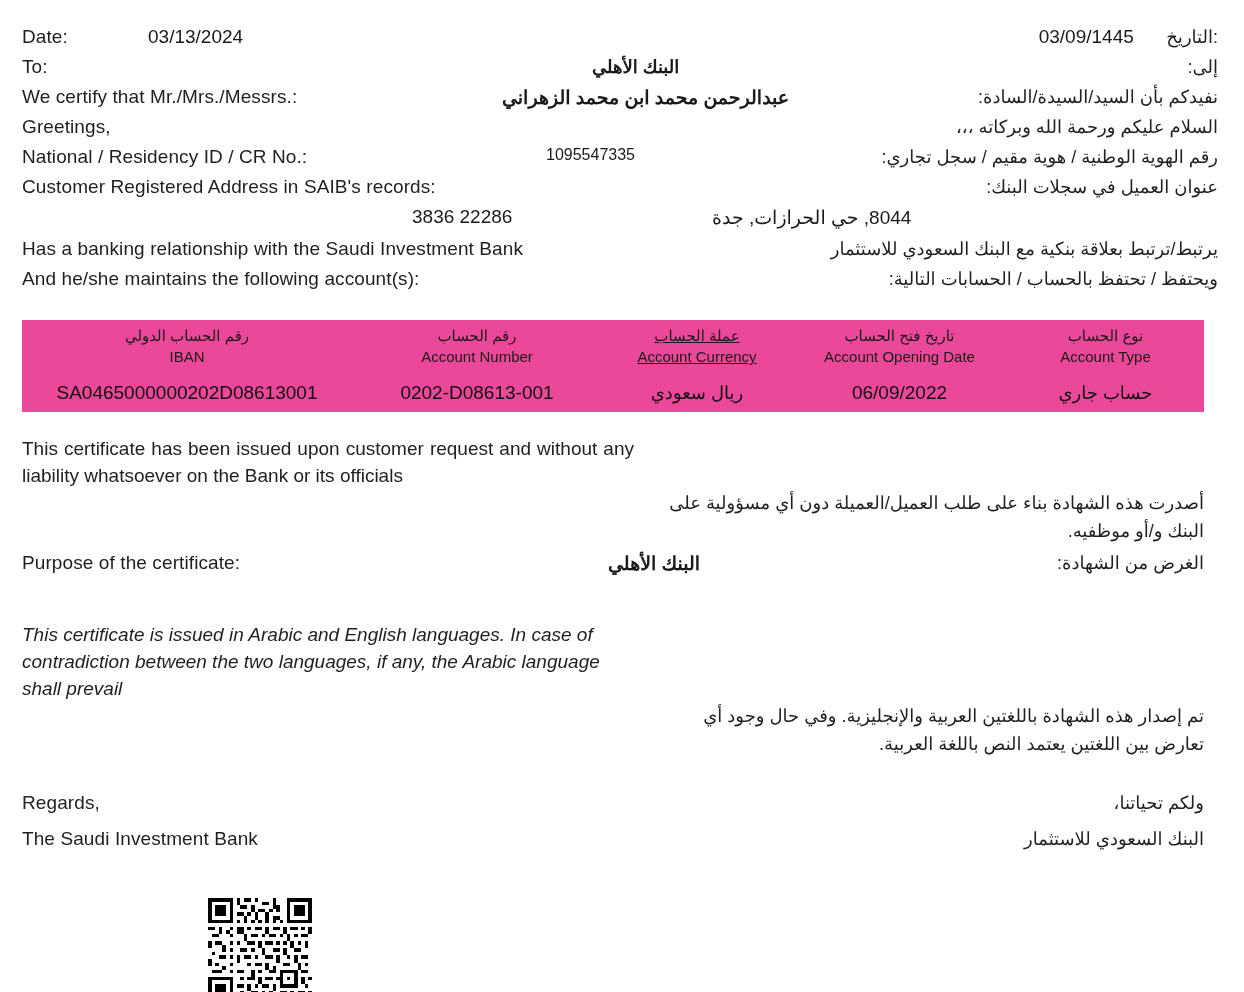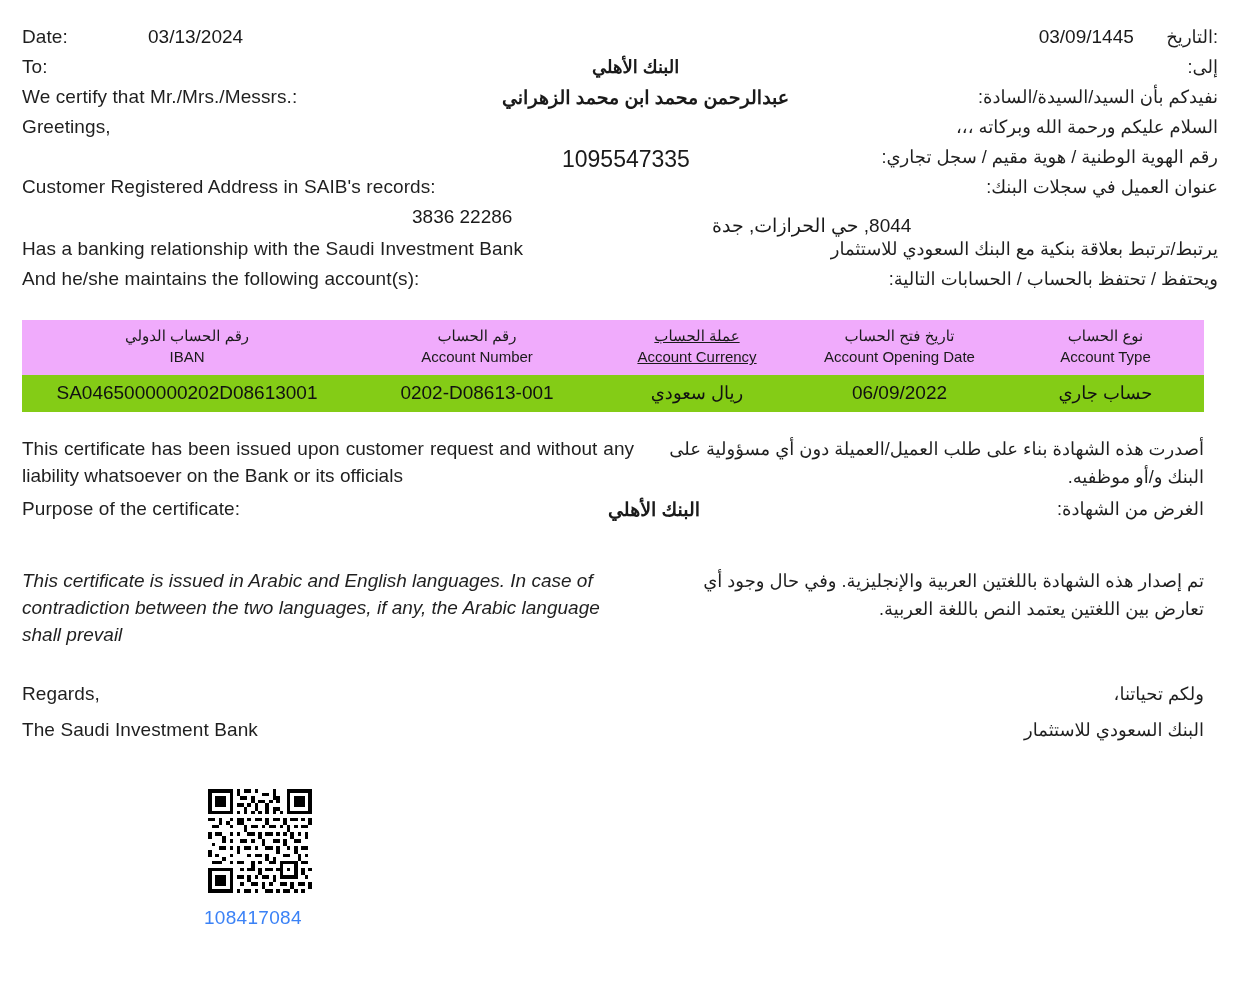--- a/index.html
+++ b/index.html
@@ -202,6 +202,7 @@
   </div>
 
   <div class="row" style="position:relative;">
+    <span class="en">National / Residency ID / CR No.:</span>
     <span class="id-val">1095547335</span>
     <span class="ar right">رقم الهوية الوطنية / هوية مقيم / سجل تجاري:</span>
   </div>

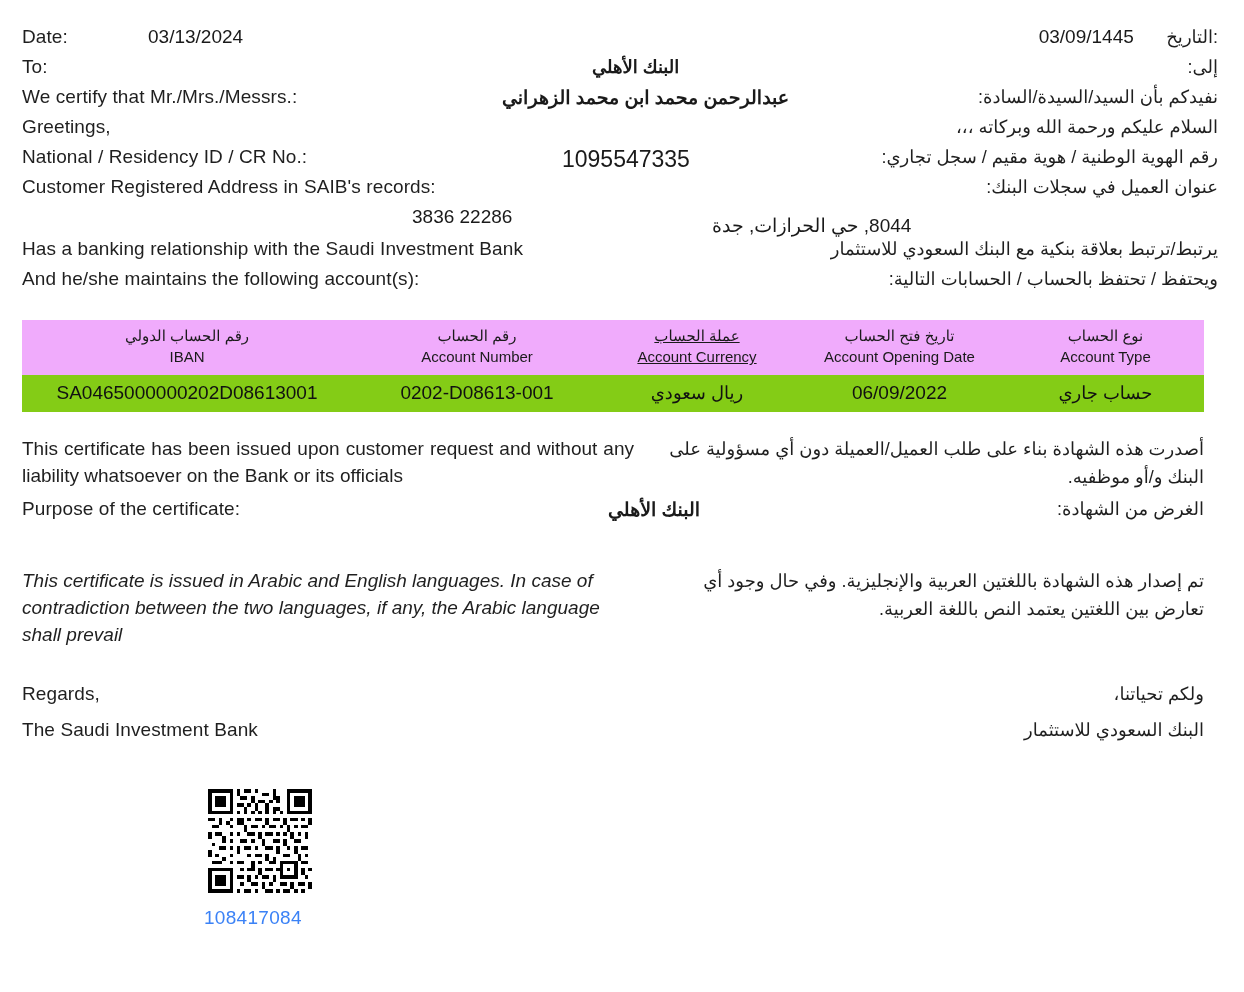--- a/index.html
+++ b/index.html
@@ -55,7 +55,7 @@
   .to-val { position: absolute; left: 570px; top: 0; font-weight: bold; font-size: 18px; direction: rtl; }
 
   .name-val { position: absolute; left: 480px; top: 0; font-weight: bold; font-size: 19px; direction: rtl; }
-  .id-val { position: absolute; left: 540px; top: 0; font-size: 23px; }
+  .id-val { position: absolute; left: 524px; top: 0; font-size: 16px; }
 
   .addr-ar { position: absolute; left: 690px; top: 8px; font-size: 19px; direction: rtl; }
   .addr-num { position: absolute; left: 390px; top: 0; font-size: 19px; }

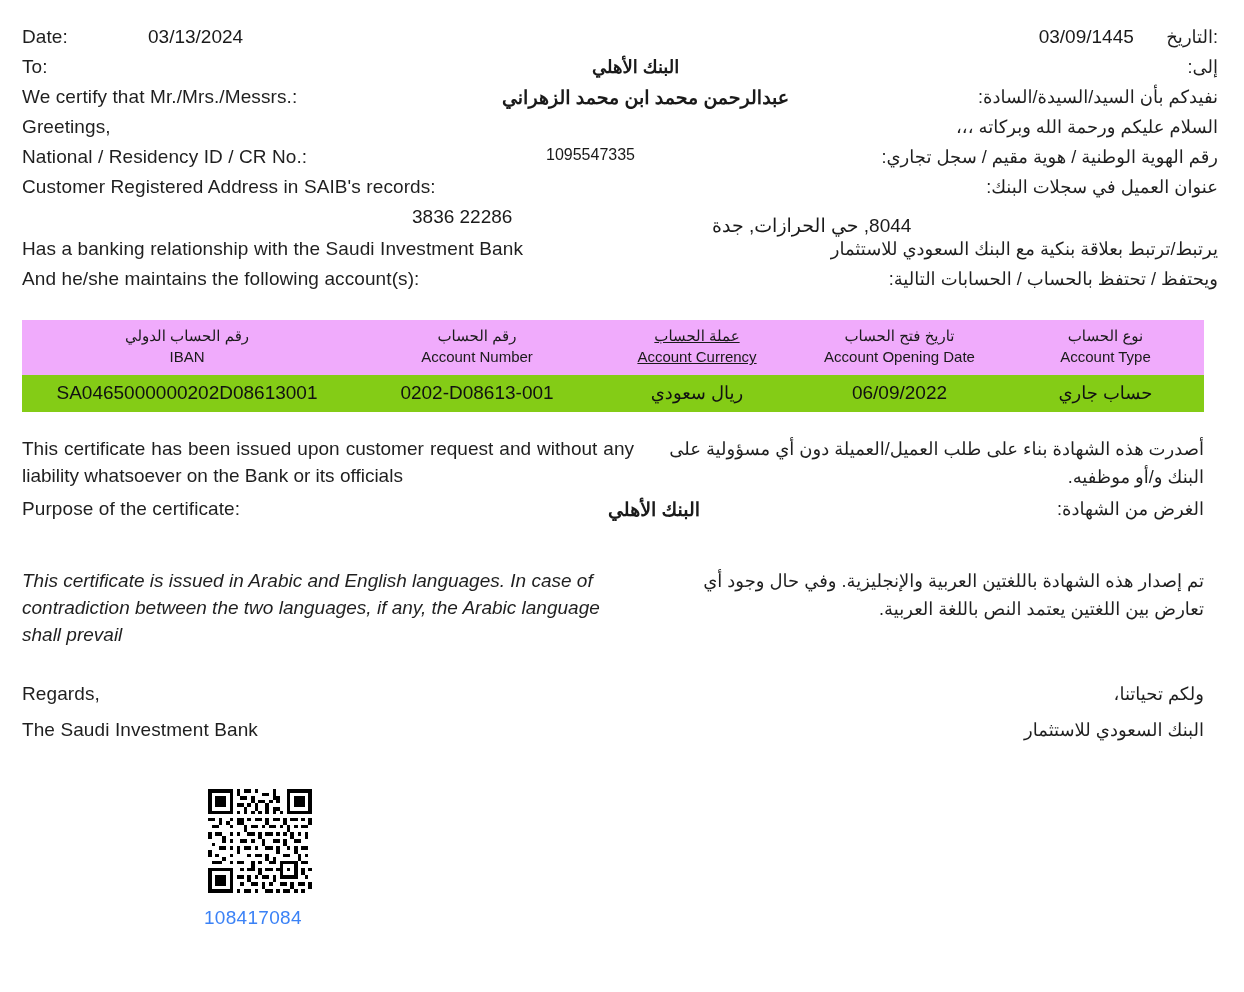--- a/index.html
+++ b/index.html
@@ -57,7 +57,7 @@
   .name-val { position: absolute; left: 480px; top: 0; font-weight: bold; font-size: 19px; direction: rtl; }
   .id-val { position: absolute; left: 524px; top: 0; font-size: 16px; }
 
-  .addr-ar { position: absolute; left: 690px; top: 8px; font-size: 19px; direction: rtl; }
+  .addr-ar { position: absolute; left: 690px; top: 0; font-size: 19px; direction: rtl; }
   .addr-num { position: absolute; left: 390px; top: 0; font-size: 19px; }
 
   

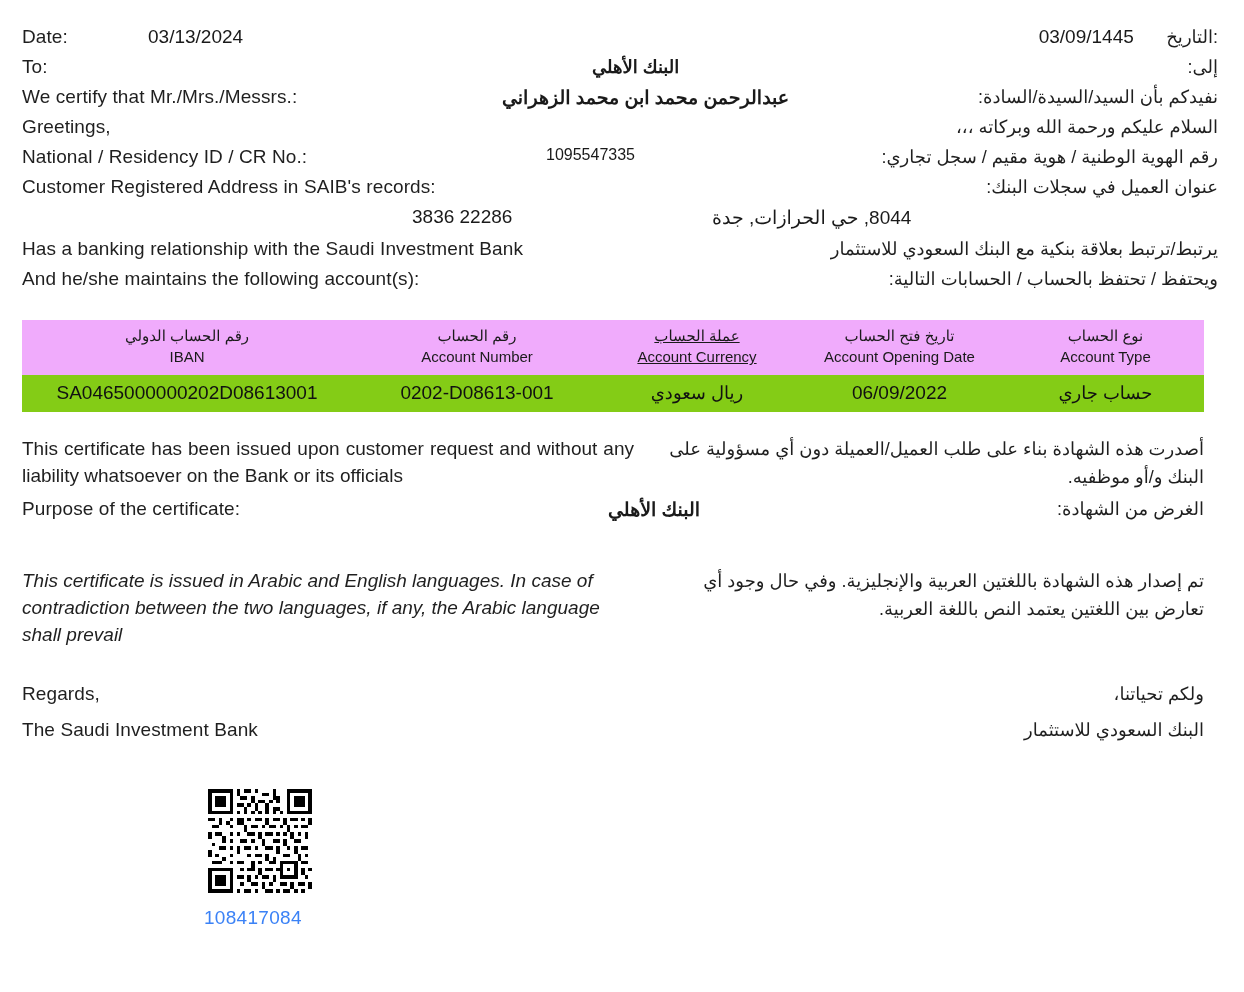--- a/index.html
+++ b/index.html
@@ -68,7 +68,7 @@
     table-layout: fixed;
   }
   .tbl th {
-    background: #f0abfc;
+    background: #ec4899;
     border: none;
     padding: 6px 4px 7px;
     font-weight: normal;

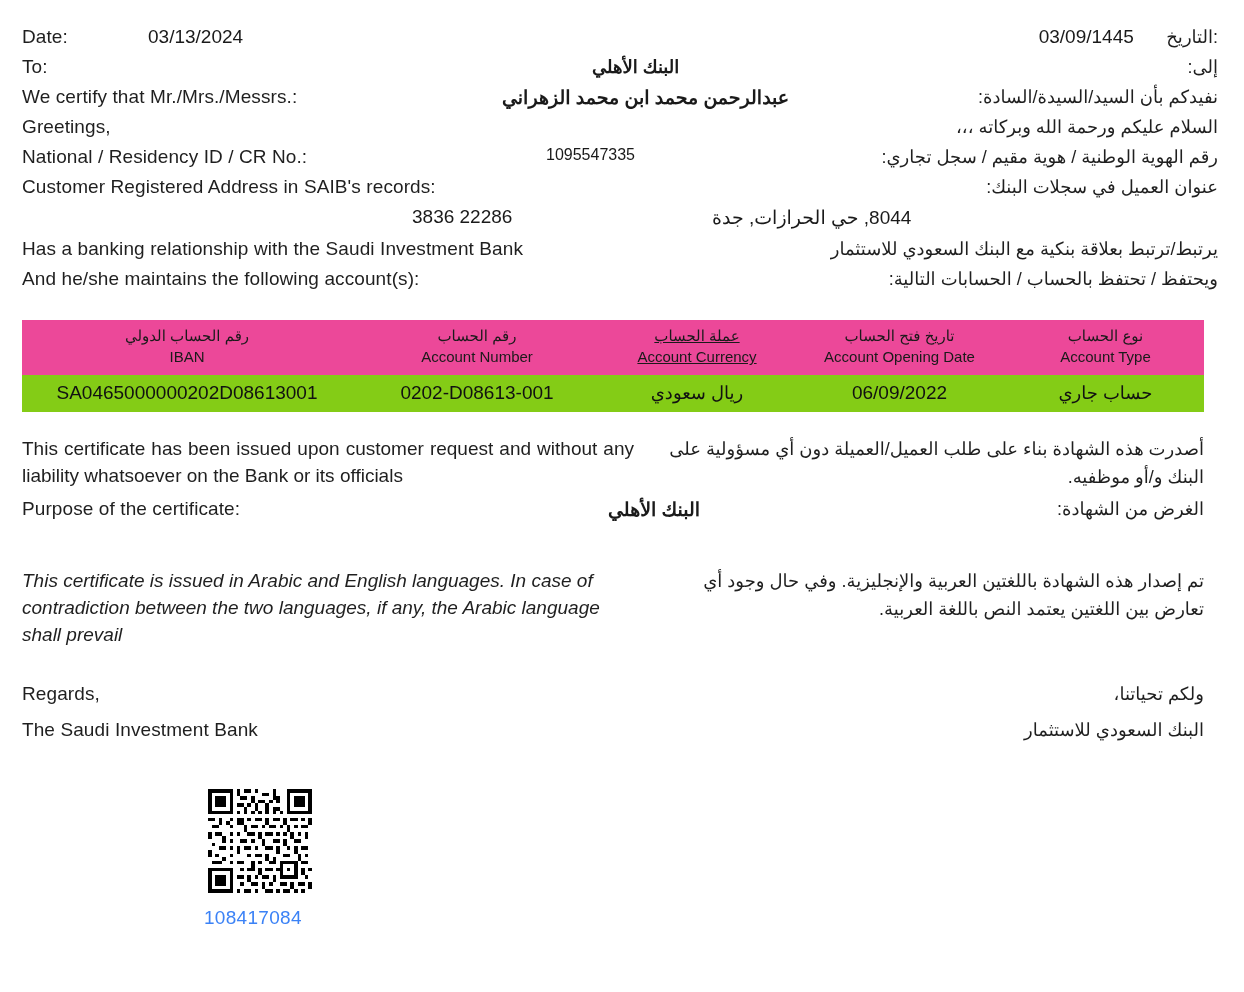--- a/index.html
+++ b/index.html
@@ -89,7 +89,7 @@
     line-height: 1.45;
   }
   .tbl td {
-    background: #84cc16;
+    background: #ec4899;
     text-align: center;
     font-size: 19px;
     padding: 7px 4px 8px;

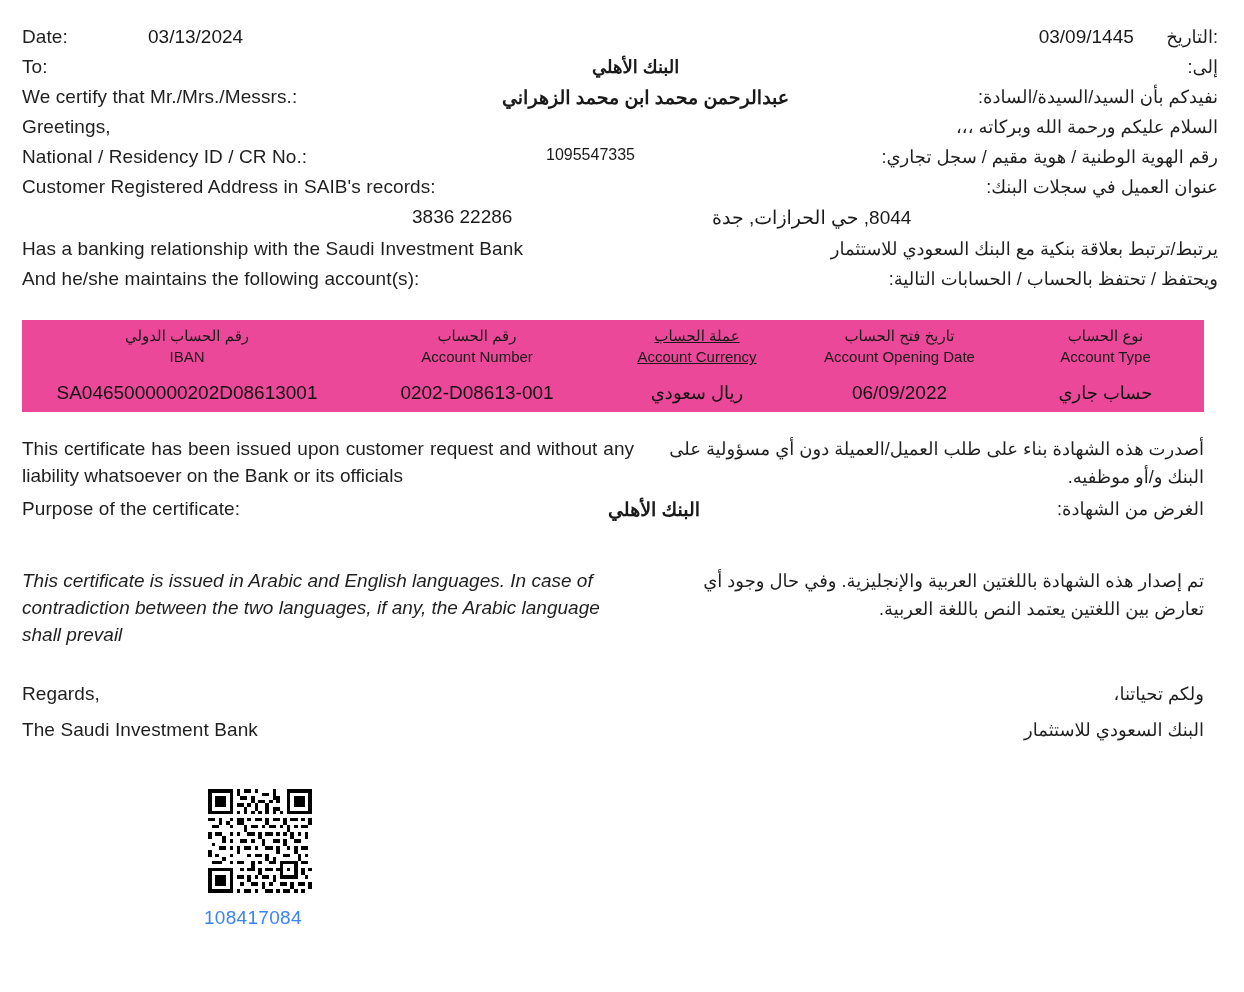--- a/index.html
+++ b/index.html
@@ -107,6 +107,7 @@
     display: flex;
     width: 1182px;
     margin-top: 24px;
+    flex-direction: column;
   }
   .p-en {
     width: 612px;

